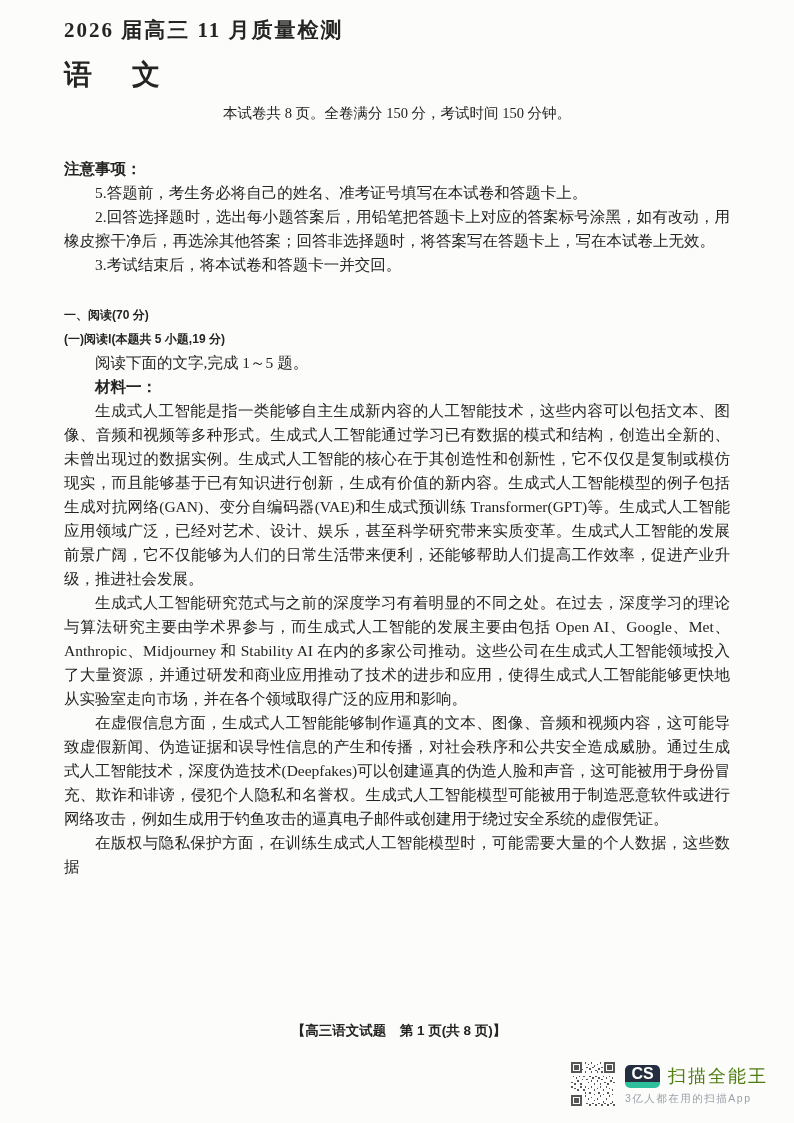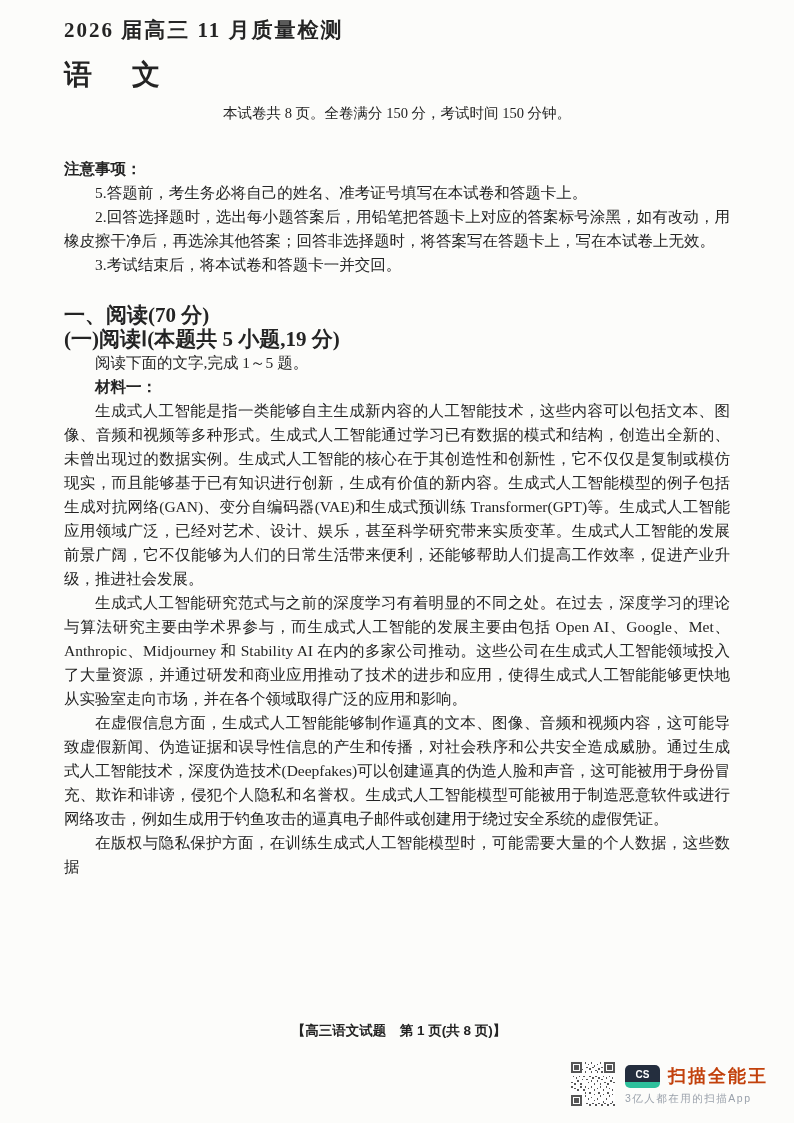--- a/index.html
+++ b/index.html
@@ -57,10 +57,10 @@
   }
   .reading { margin-top: 26px; }
   .section-heading, .subsection-heading {
-    font-size: 21px;
+    font-size: 12px;
     font-weight: bold;
     line-height: 24px;
-    font-family: Liberation Serif, serif;
+    font-family: Liberation Sans, sans-serif;
   }
   .material-label { font-weight: bold; }
   .footer {

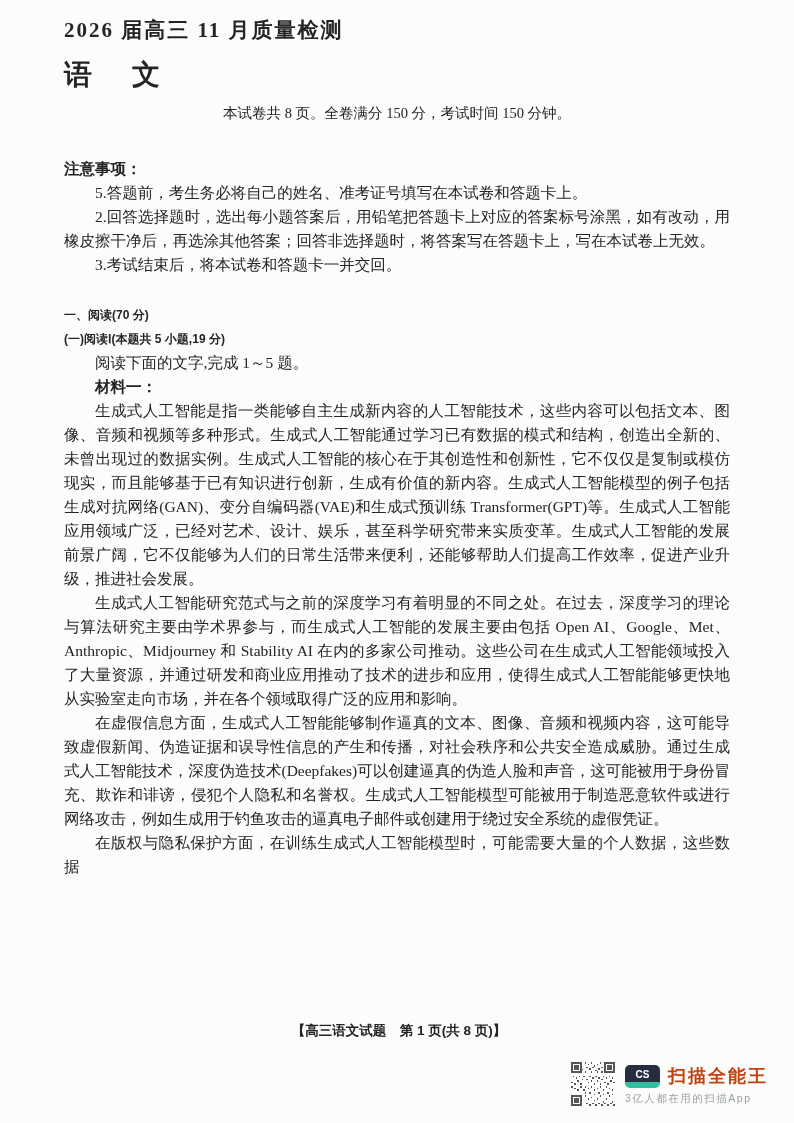--- a/index.html
+++ b/index.html
@@ -90,7 +90,7 @@
     color: #ffffff;
     font-family: "Liberation Sans", sans-serif;
     font-weight: bold;
-    font-size: 10px;
+    font-size: 16px;
     display: flex;
     align-items: center;
     justify-content: center;

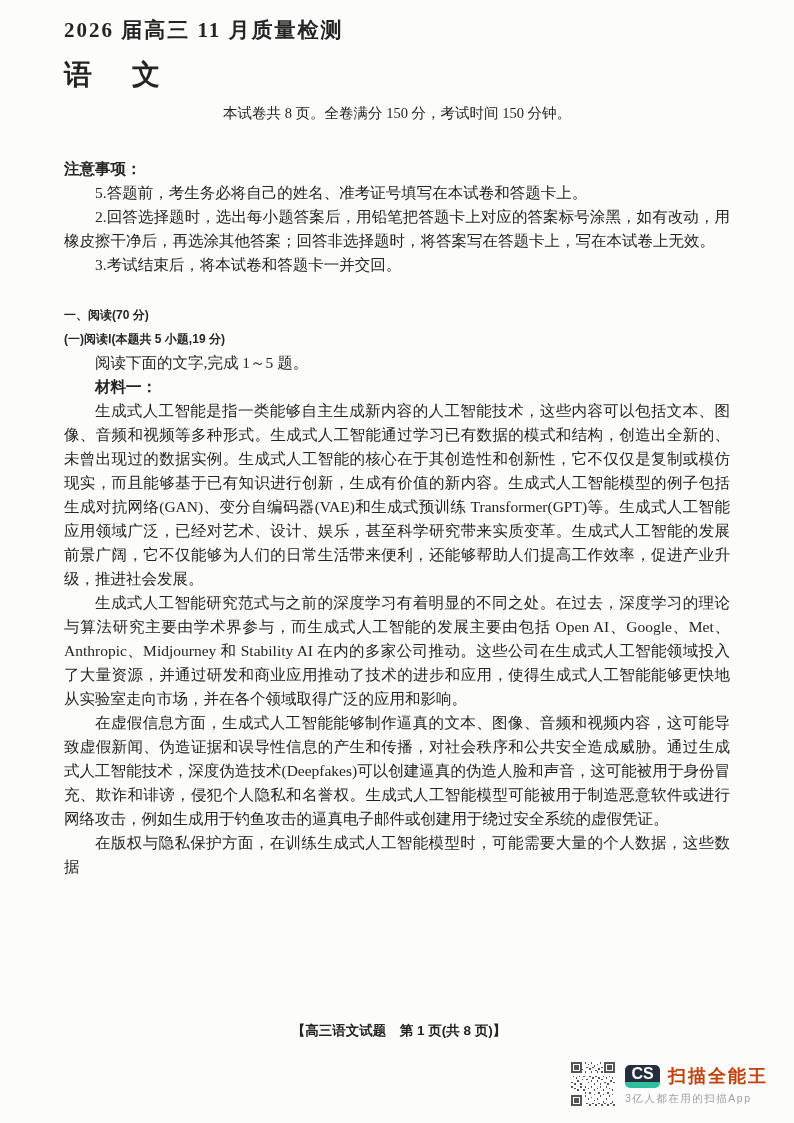--- a/index.html
+++ b/index.html
@@ -99,8 +99,8 @@
   .wm-name {
     font-family: "Liberation Sans", sans-serif;
     font-size: 18px;
-    font-weight: bold;
-    color: #c2410c;
+    font-weight: normal;
+    color: #4d7c0f;
     letter-spacing: 2px;
   }
   .wm-tagline {

